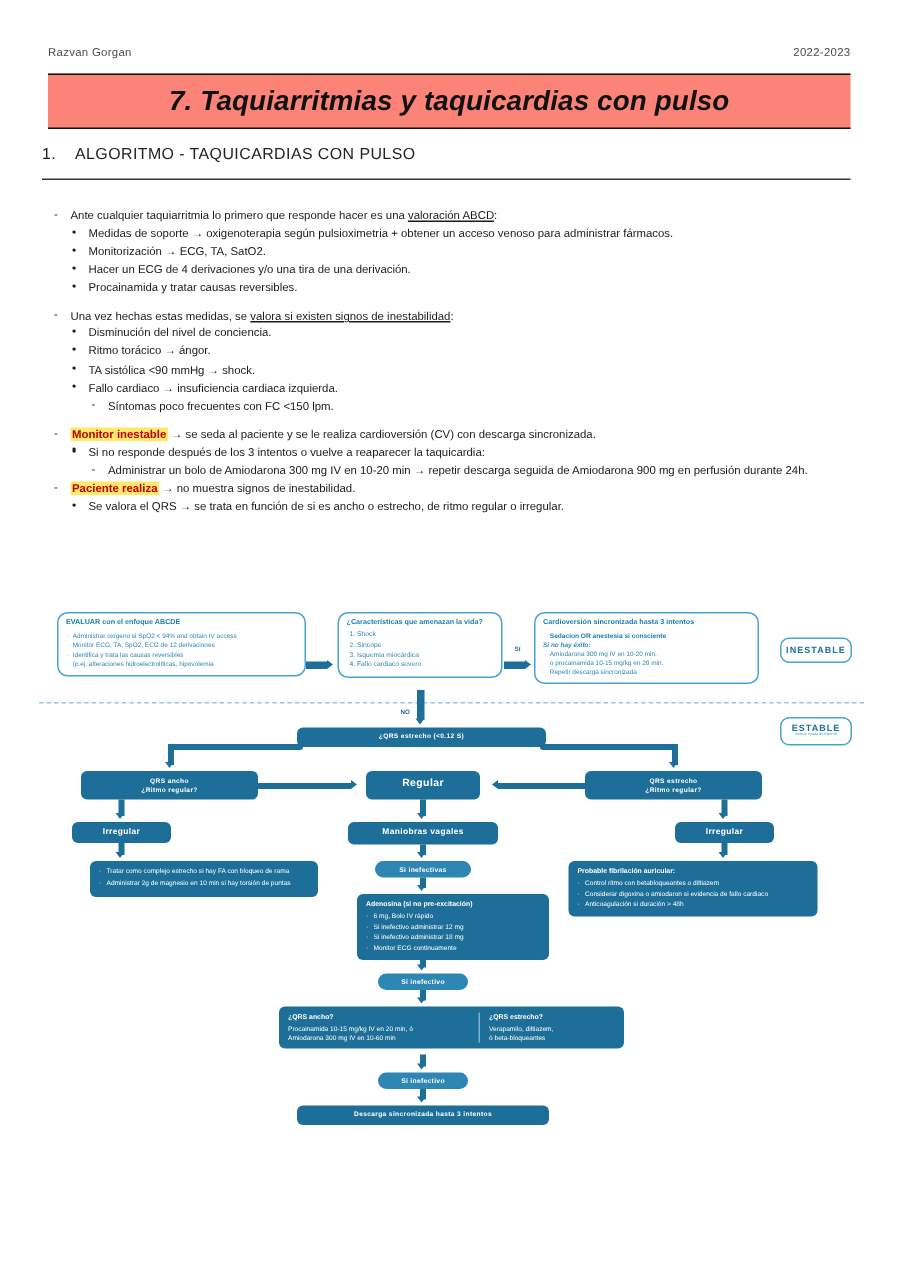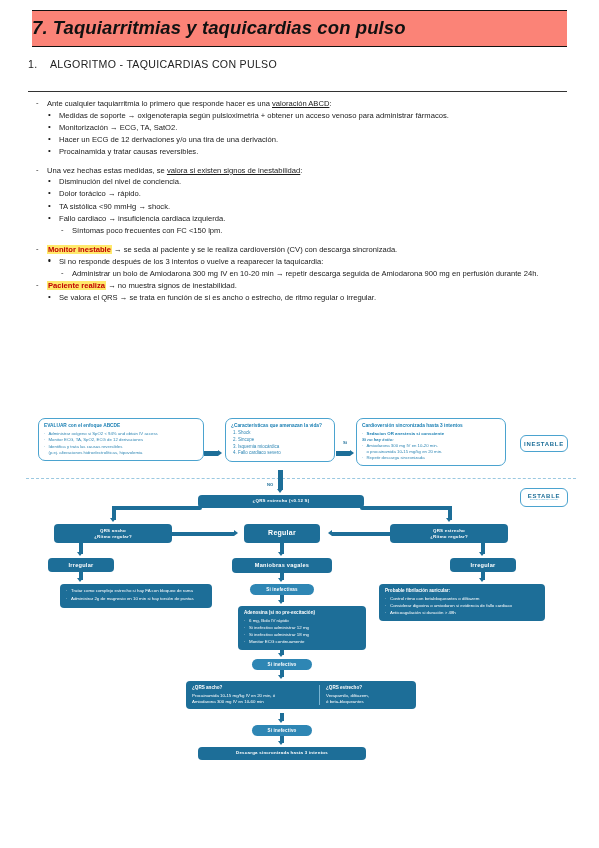--- a/index.html
+++ b/index.html
@@ -88,6 +88,10 @@
 
 <div class="page">
 
+  <div class="hdr">
+    <span>Razvan Gorgan</span>
+    <span>2022-2023</span>
+  </div>
 
   <div class="title-band">
     <h1>7. Taquiarritmias y taquicardias con pulso</h1>

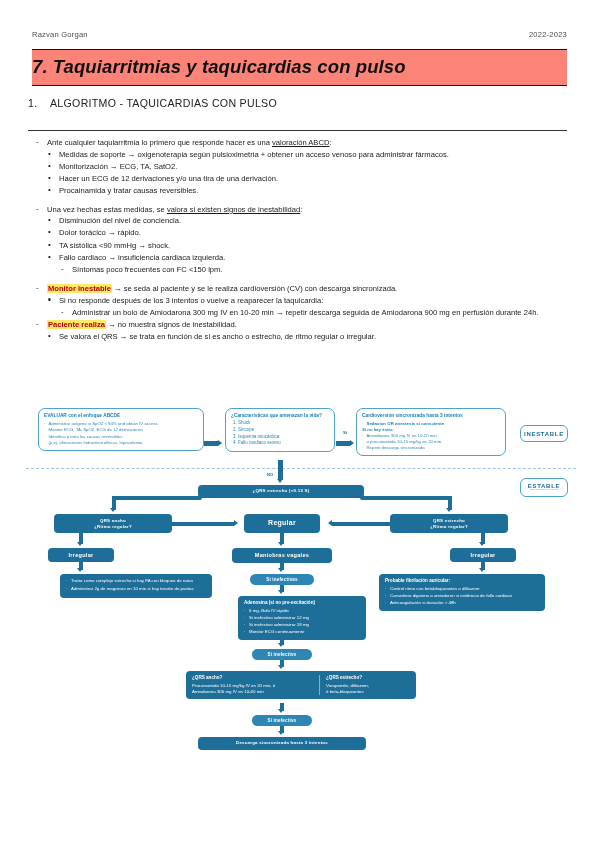--- a/index.html
+++ b/index.html
@@ -15,7 +15,7 @@
        padding:30px 32px 0 32px;font-size:7.6px;color:#4d4d4d;letter-spacing:.2px;}
 
   .title-band{margin:10px 32px 0 32px;background:#fb8377;border-top:1.6px solid #111;
-       border-bottom:1.6px solid #111;text-align:left;padding:6px 0 7px 0;}
+       border-bottom:1.6px solid #111;text-align:center;padding:6px 0 7px 0;}
   .title-band h1{margin:0;font-size:18.5px;font-style:italic;font-weight:700;
        color:#111;letter-spacing:.1px;}
 

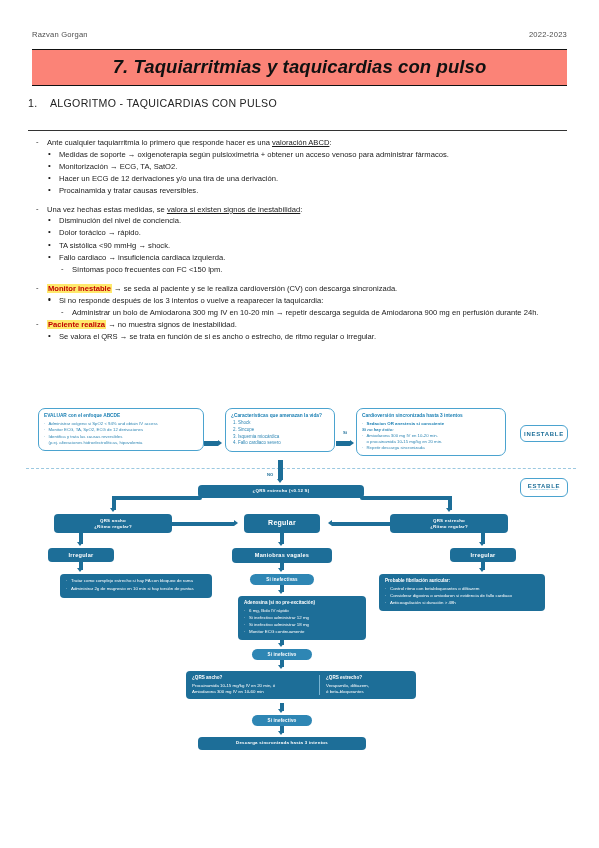--- a/index.html
+++ b/index.html
@@ -19,7 +19,7 @@
   .title-band h1{margin:0;font-size:18.5px;font-style:italic;font-weight:700;
        color:#111;letter-spacing:.1px;}
 
-  .sec-head{margin:11px 32px 0 28px;padding-bottom:21px;border-bottom:1.1px solid #333;
+  .sec-head{margin:11px 32px 12px 28px;padding-bottom:10px;border-bottom:1.1px solid #333;
        font-size:10.6px;color:#222;letter-spacing:.3px;}
   .sec-head .num{display:inline-block;width:22px;}
 

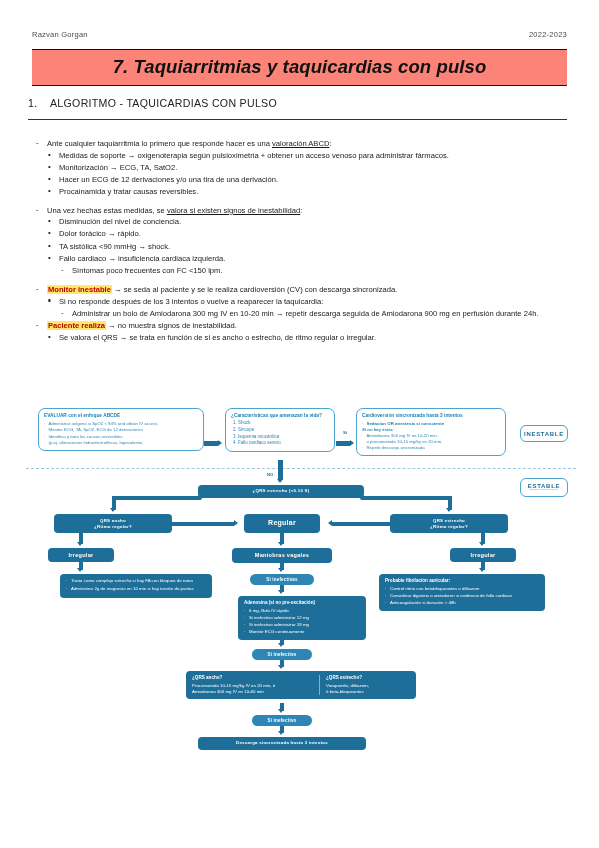--- a/index.html
+++ b/index.html
@@ -106,7 +106,7 @@
       <li class="l1"><span class="mk">-</span><span>Ante cualquier taquiarritmia lo primero que responde hacer es una </span><span class="u">valoración ABCD</span>:</li>
       <li class="l2"><span class="mk">•</span><span>Medidas de soporte → oxigenoterapia según pulsioximetria + obtener un acceso venoso para administrar fármacos.</span></li>
       <li class="l2"><span class="mk">•</span><span>Monitorización → ECG, TA, SatO2.</span></li>
-      <li class="l2"><span class="mk">•</span><span>Hacer un ECG de 12 derivaciones y/o una tira de una derivación.</span></li>
+      <li class="l2"><span class="mk">•</span><span>Hacer un ECG de 4 derivaciones y/o una tira de una derivación.</span></li>
       <li class="l2"><span class="mk">•</span><span>Procainamida y tratar causas reversibles.</span></li>
     </ul>
     <div class="gap"></div>

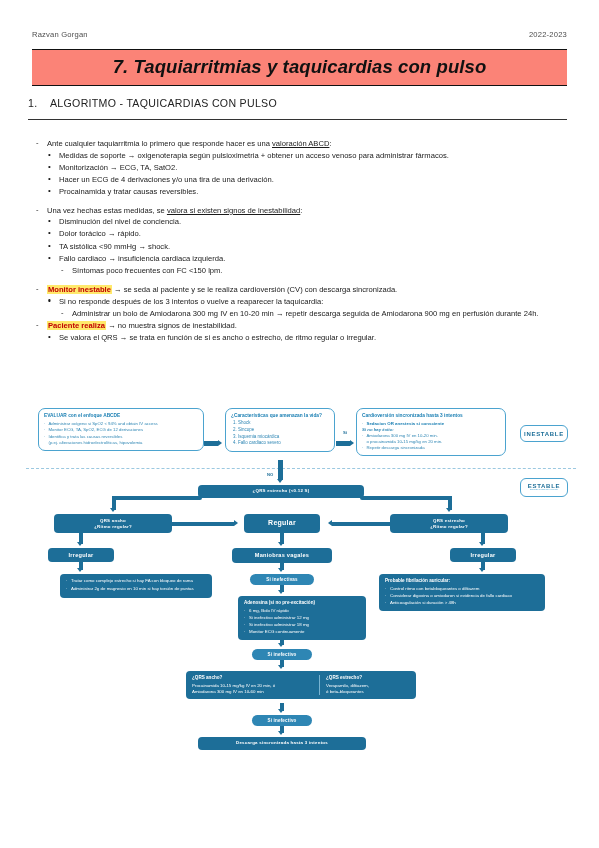--- a/index.html
+++ b/index.html
@@ -113,7 +113,7 @@
     <ul>
       <li class="l1"><span class="mk">-</span><span>Una vez hechas estas medidas, se </span><span class="u">valora si existen signos de inestabilidad</span>:</li>
       <li class="l2"><span class="mk">•</span><span>Disminución del nivel de conciencia.</span></li>
-      <li class="l2"><span class="mk">•</span><span>Dolor torácico → rápido.</span></li>
+      <li class="l2"><span class="mk">•</span><span>Ritmo torácico → ángor.</span></li>
       <li class="l2"><span class="mk">•</span><span>TA sistólica &lt;90 mmHg → shock.</span></li>
       <li class="l2"><span class="mk">•</span><span>Fallo cardiaco → insuficiencia cardiaca izquierda.</span></li>
       <li class="l3"><span class="mk">-</span><span>Síntomas poco frecuentes con FC &lt;150 lpm.</span></li>

